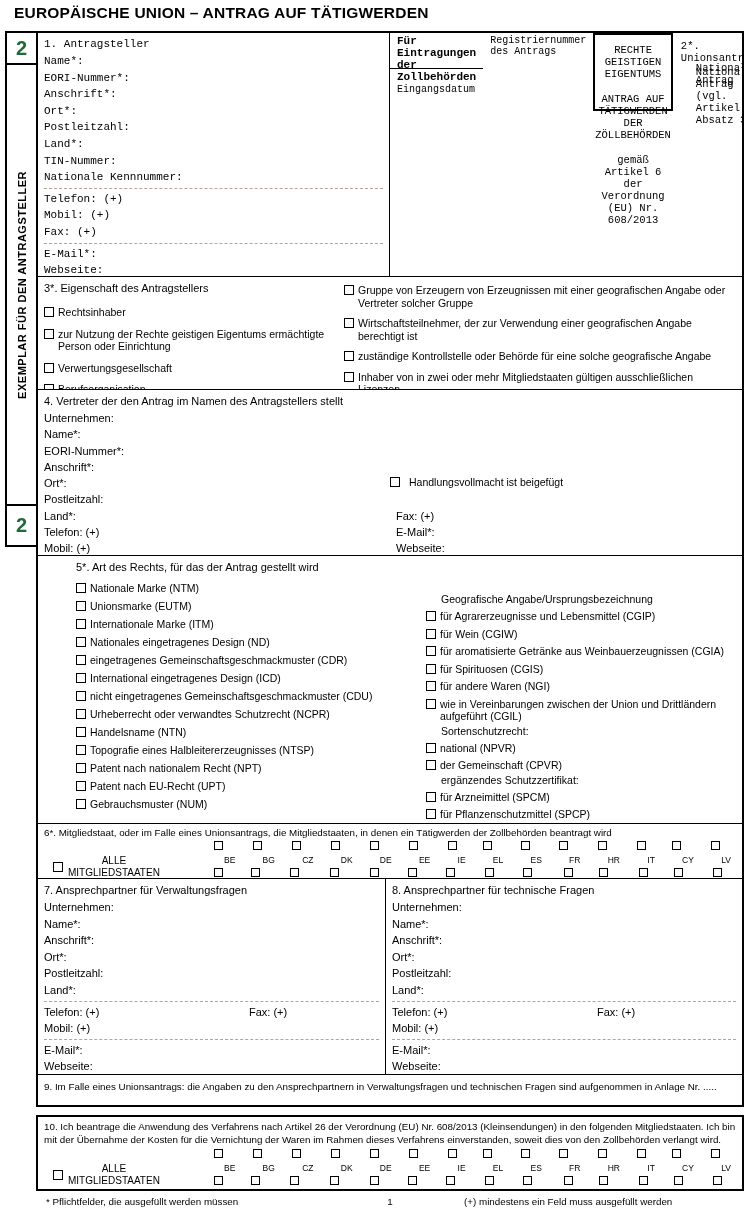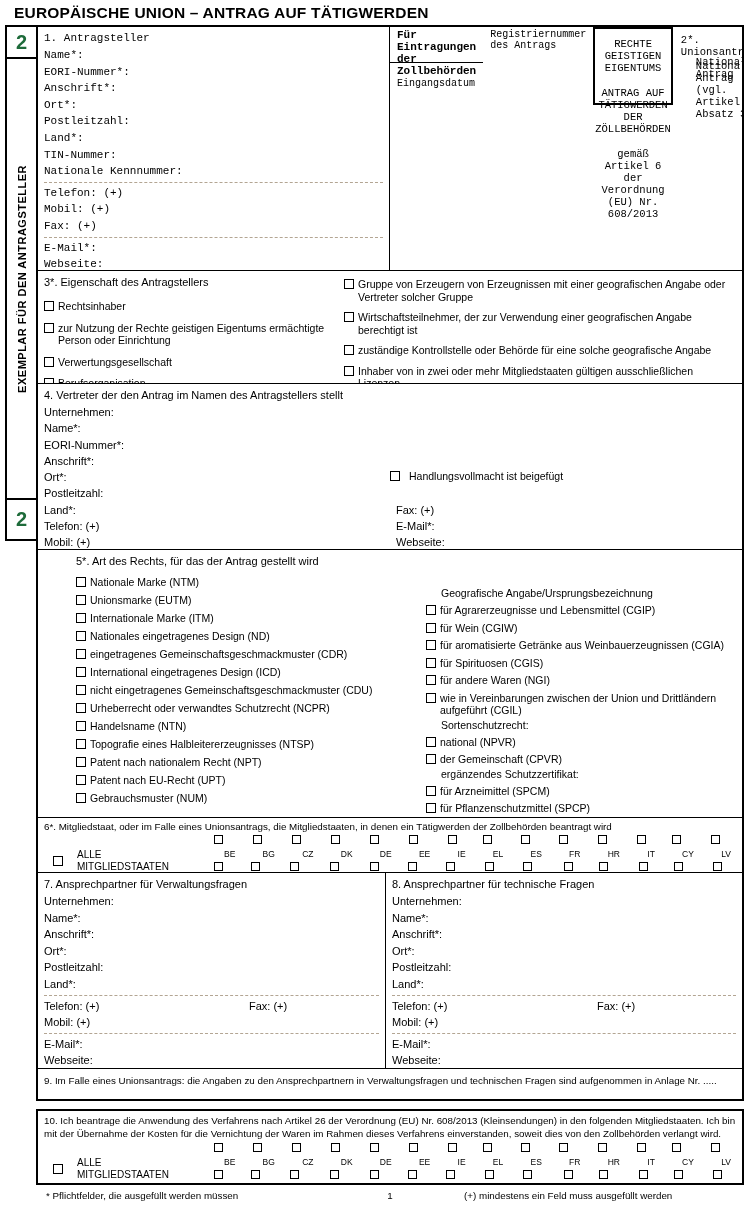--- a/index.html
+++ b/index.html
@@ -10,7 +10,7 @@
     color: #000;
     -webkit-font-smoothing: antialiased;
   }
-  .doc-title { font-weight: bold; font-size: 15.5px; padding: 4px 0 3px 14px; letter-spacing: .2px; }
+  .doc-title { font-weight: bold; font-size: 15.5px; padding: 4px 0 9px 14px; letter-spacing: .2px; }
   .layout { display: flex; margin-left: 5px; align-items: flex-start; }
 
   

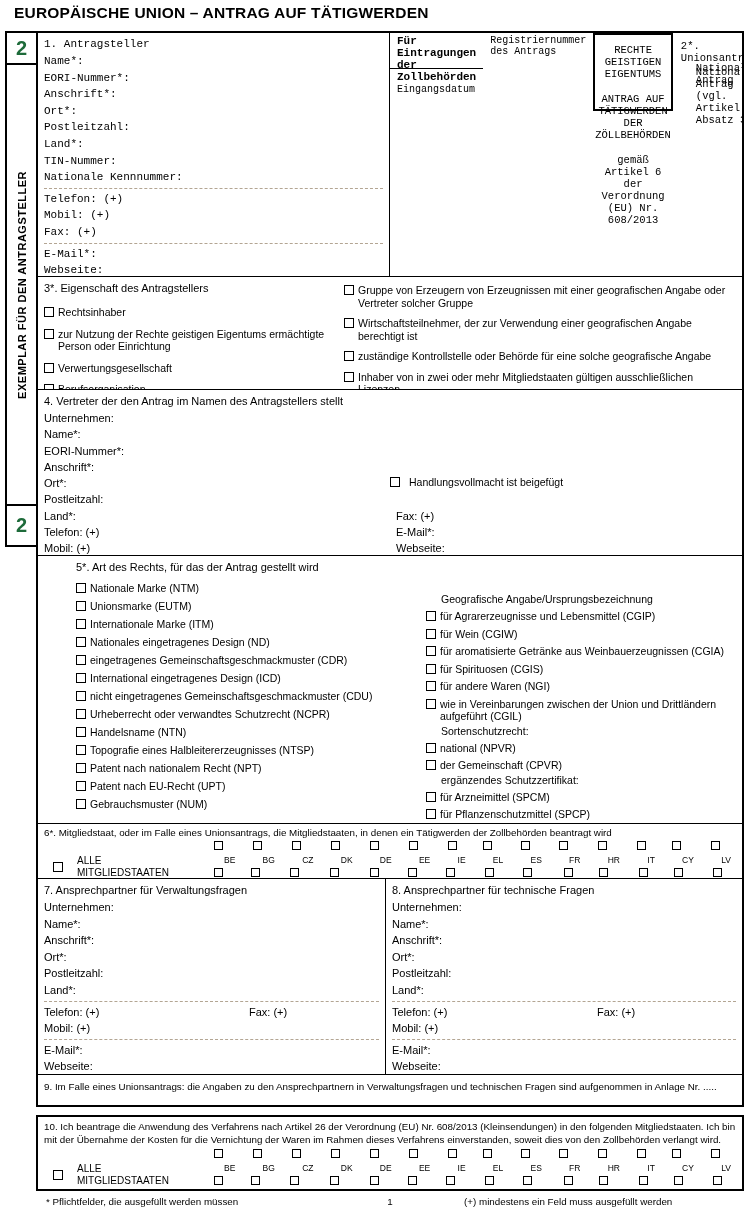--- a/index.html
+++ b/index.html
@@ -88,7 +88,7 @@
   .rowE { height: 55px; padding: 2px 6px; }
   .rowE .sec-heading { font-size: 9.8px; height: 14px; line-height: 14px; }
   .ms-grid { display: flex; align-items: center; margin-top: 1px; }
-  .ms-all { display: flex; align-items: center; gap: 14px; width: 168px; flex: none; padding-left: 9px; }
+  .ms-all { display: flex; align-items: center; gap: 5px; width: 168px; flex: none; padding-left: 9px; text-align: center; }
   .ms-all-label { font-size: 10px; line-height: 11.5px; }
   .ms-rows { flex: 1; display: flex; flex-direction: column; gap: 3px; }
   .ms-row { display: flex; justify-content: space-between; padding: 0 5px 0 2px; }

